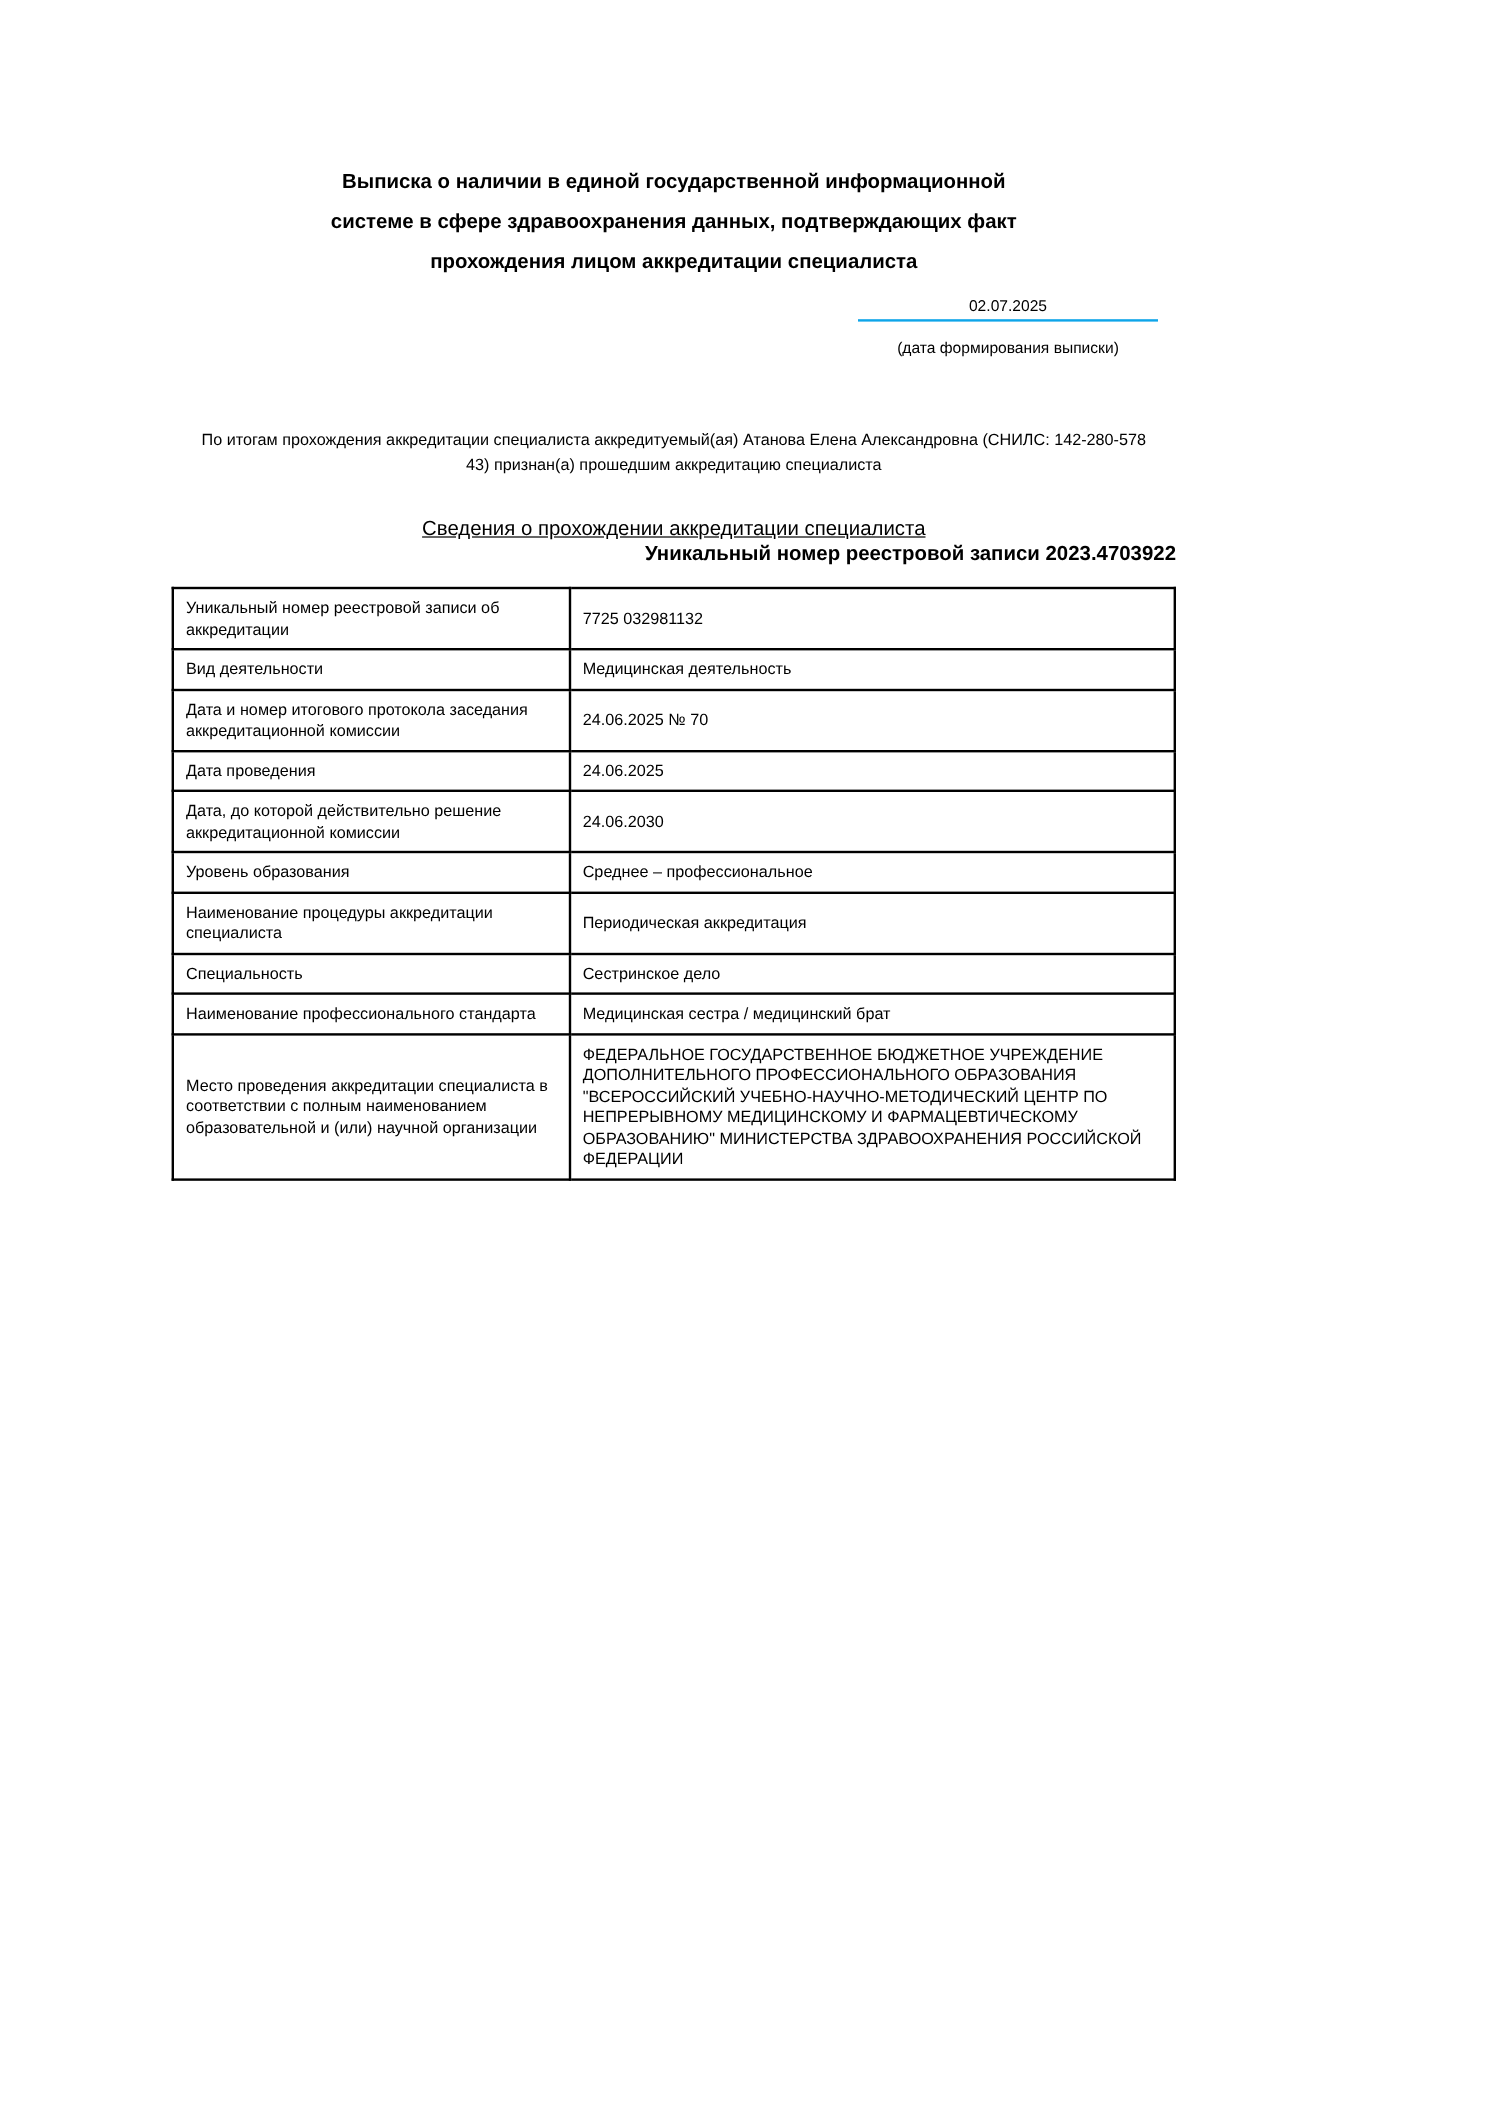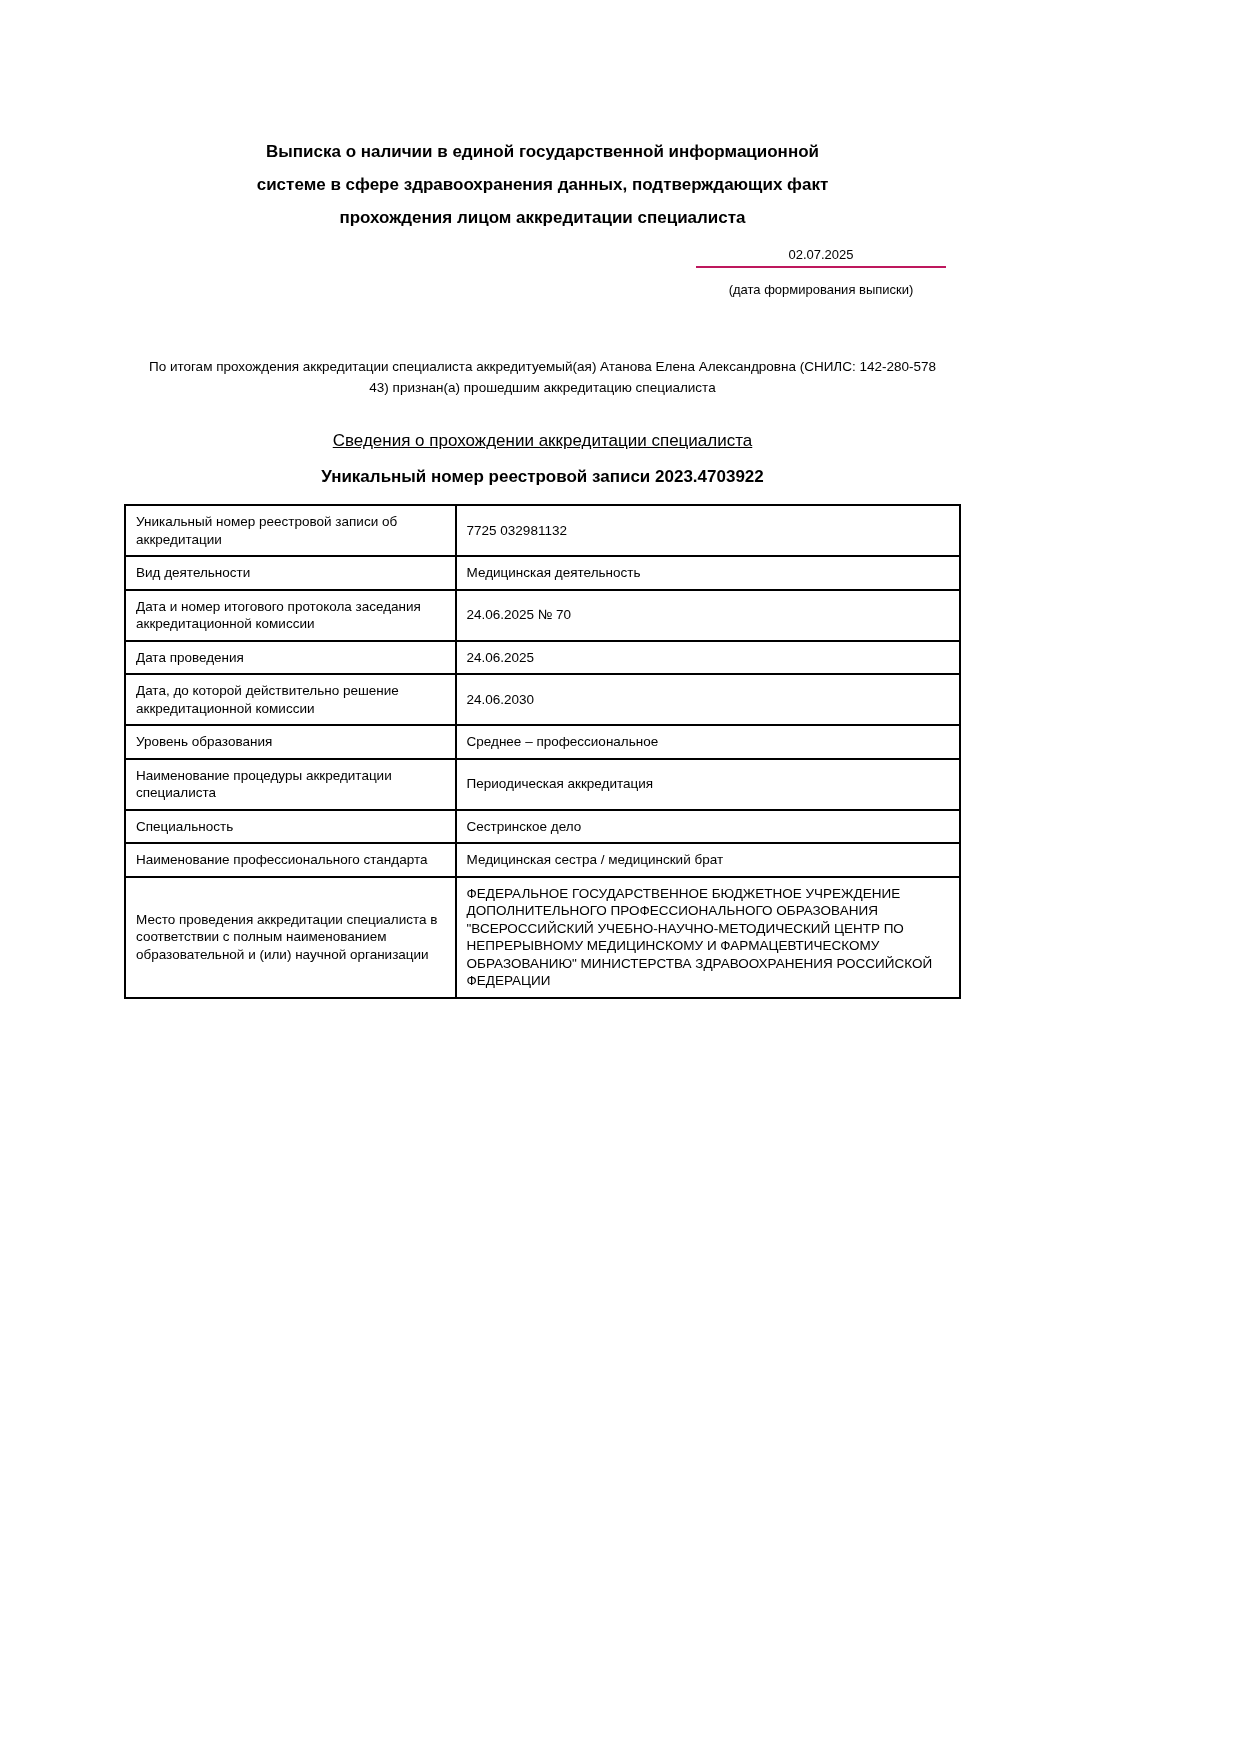--- a/index.html
+++ b/index.html
@@ -17,7 +17,7 @@
   }
   .content {
     position: absolute;
-    left: 124px; top: 0;
+    left: 143px; top: 0;
     width: 837px;
   }
   .doc-title {

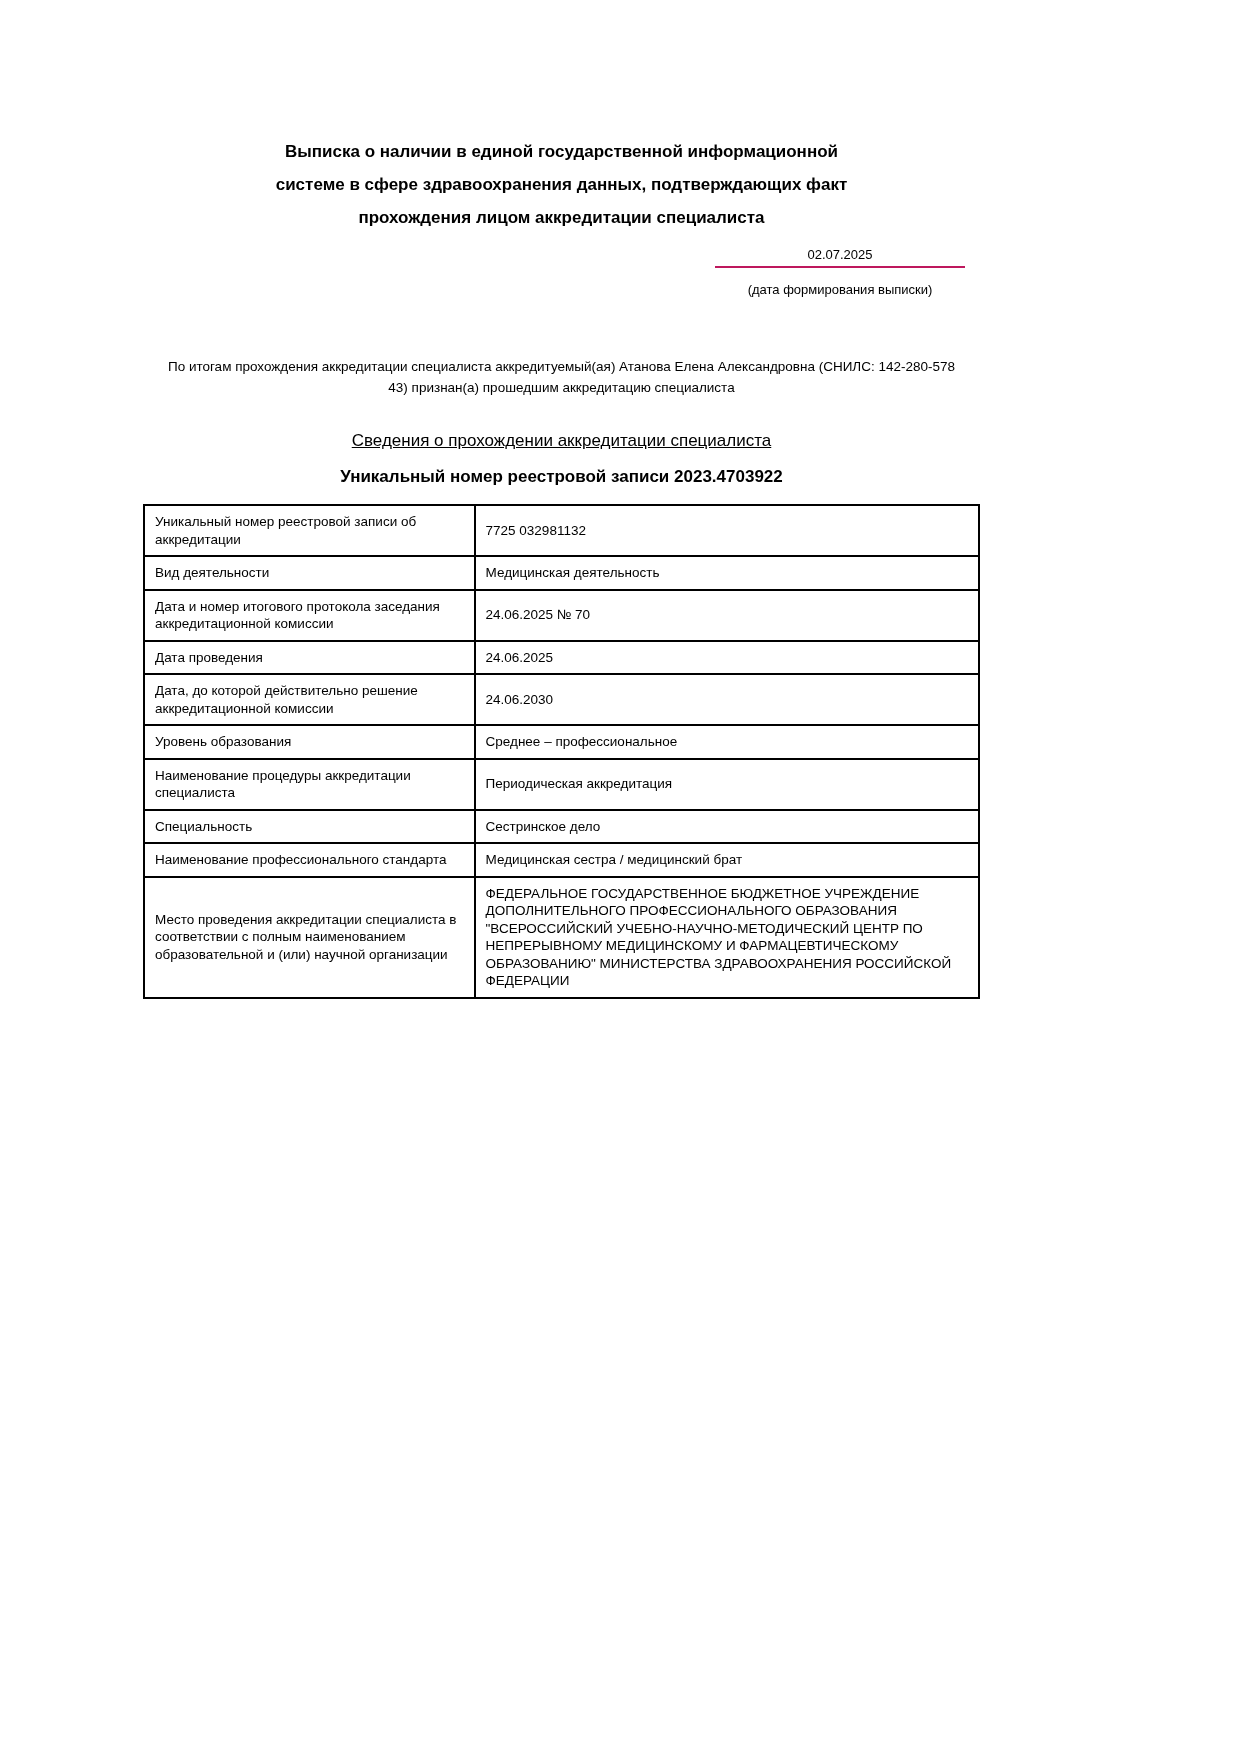--- a/index.html
+++ b/index.html
@@ -36,7 +36,7 @@
   .date-value {
     display: block;
     padding-bottom: 3px;
-    border-bottom: 2px solid #be185d;
+    border-bottom: 2px solid #0ea5e9;
     line-height: 16px;
   }
   .date-caption {

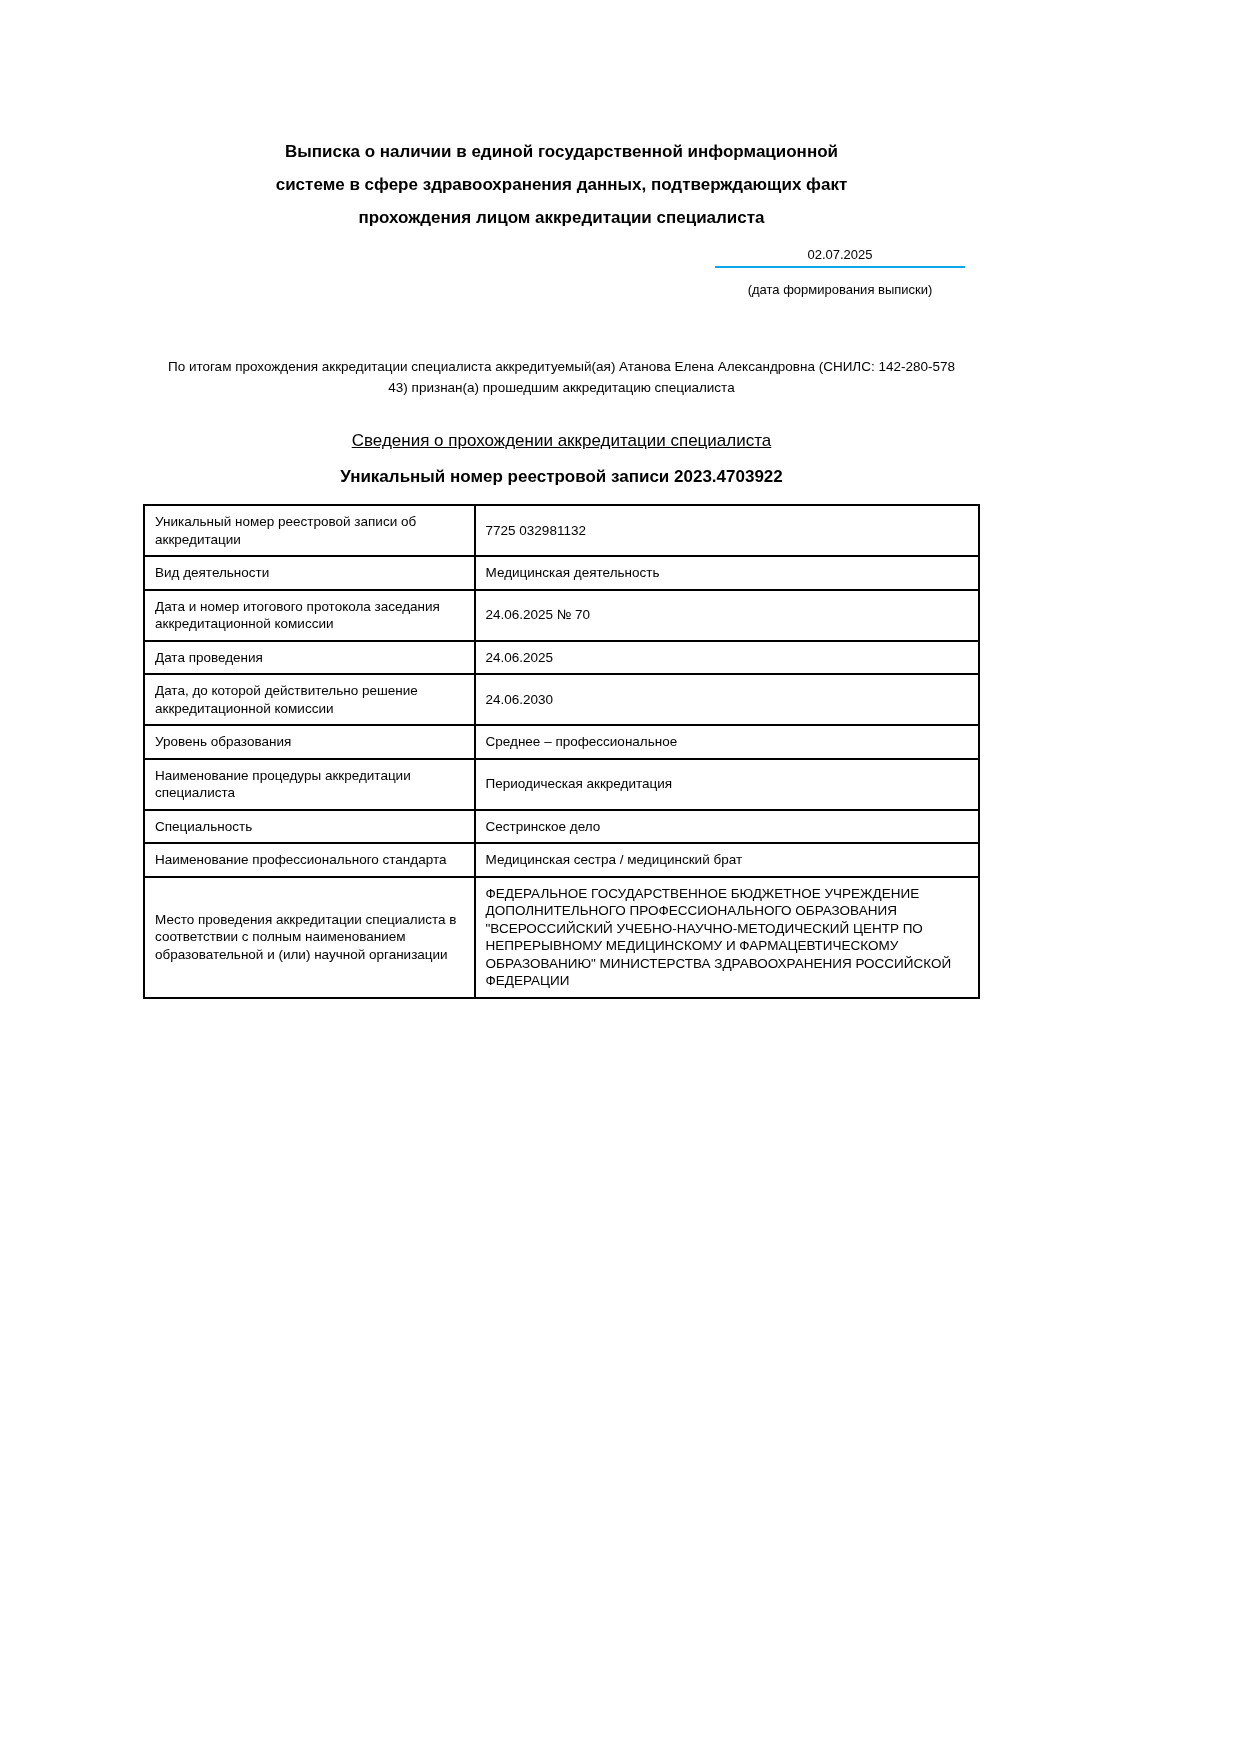--- a/index.html
+++ b/index.html
@@ -58,8 +58,7 @@
     line-height: 20px;
   }
   .registry-heading {
-    margin-top: 15px;
-    text-align: center;
+    text-align: right;
     font-size: 17px;
     font-weight: bold;
     line-height: 22px;

